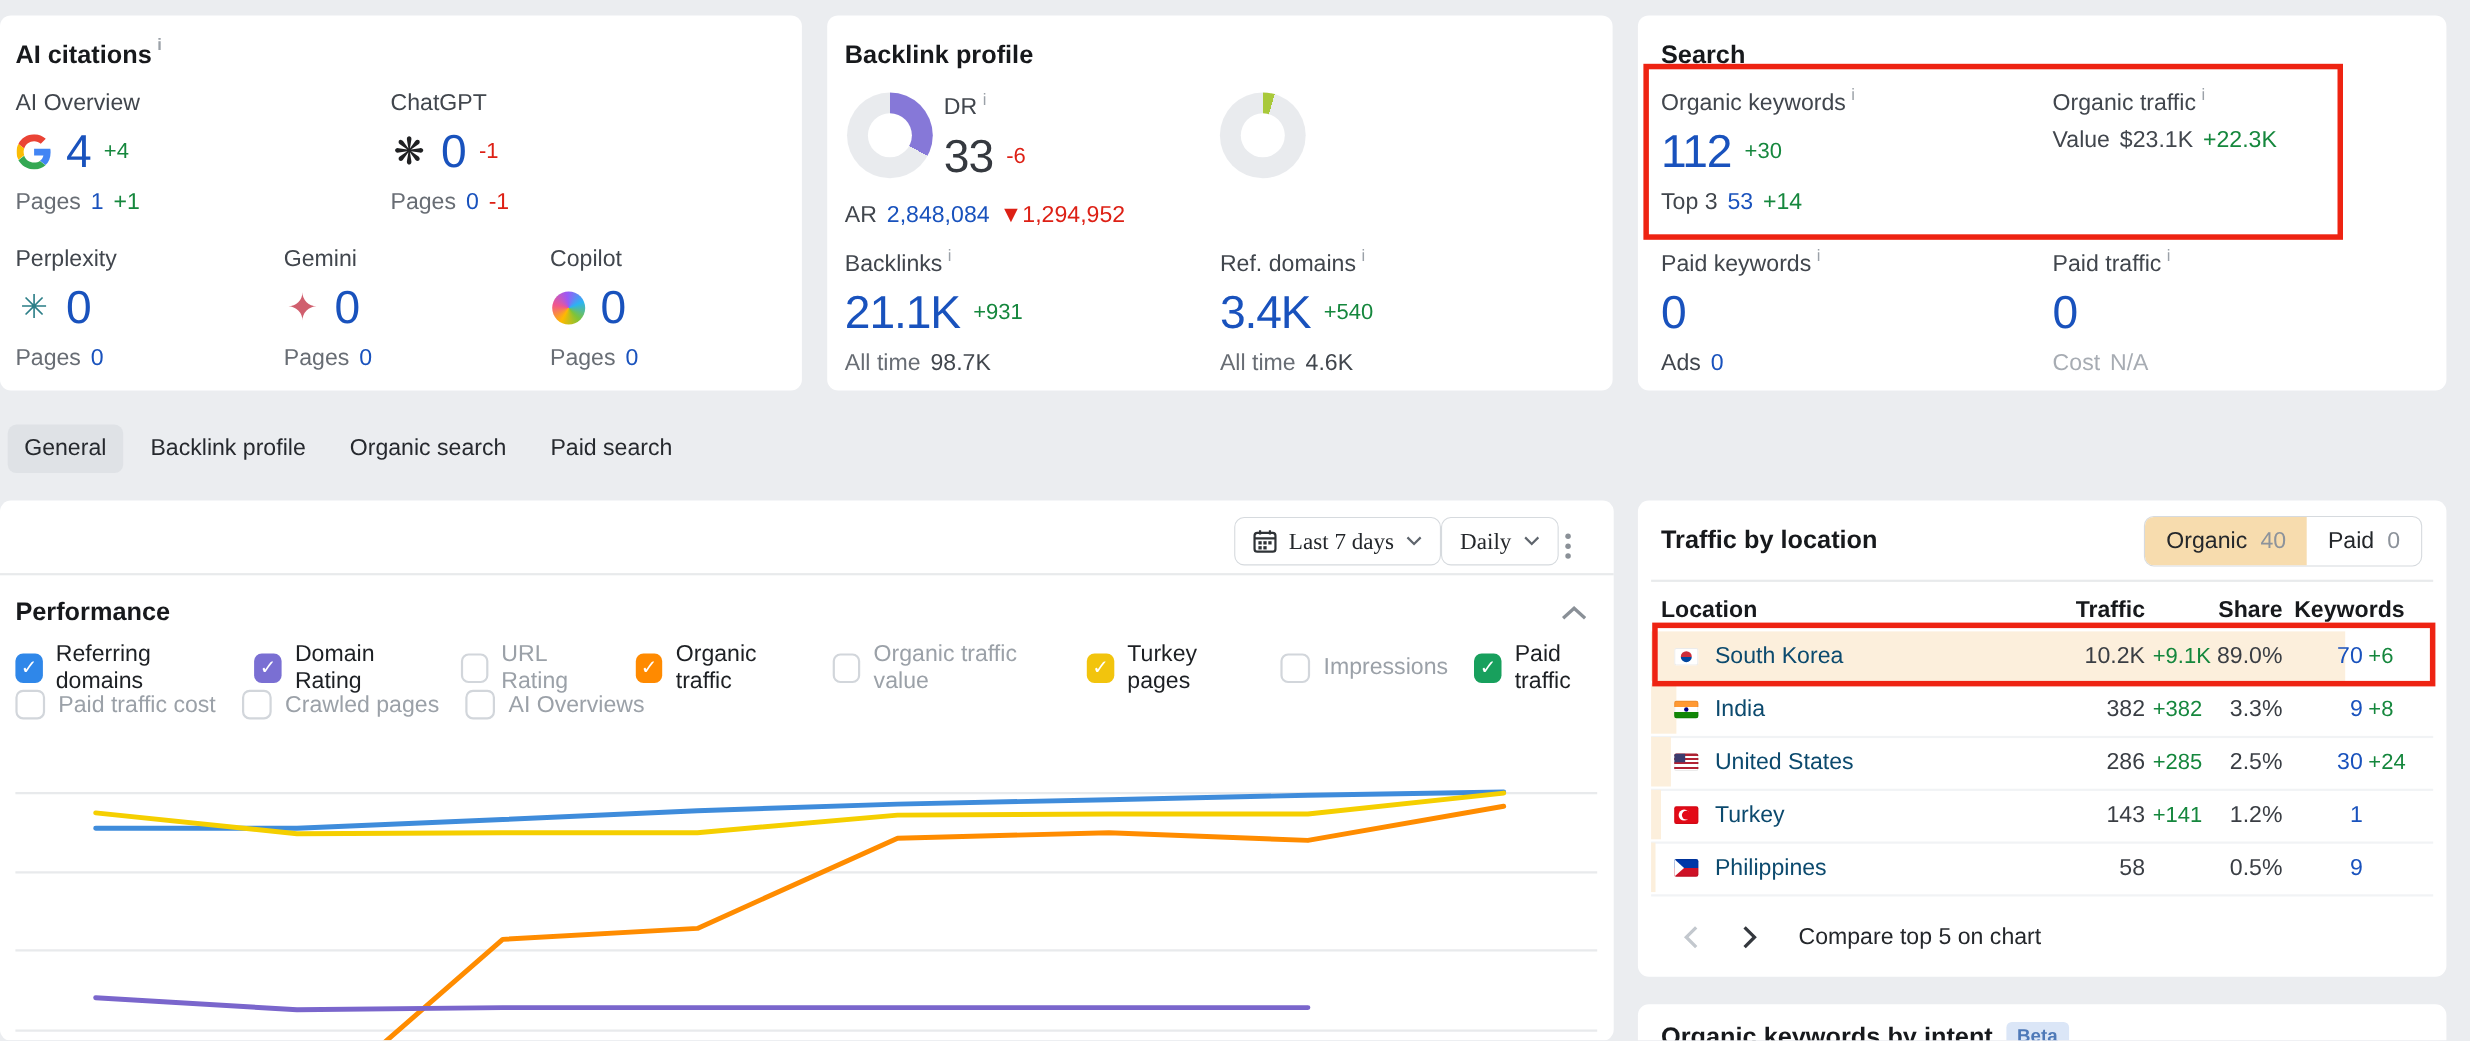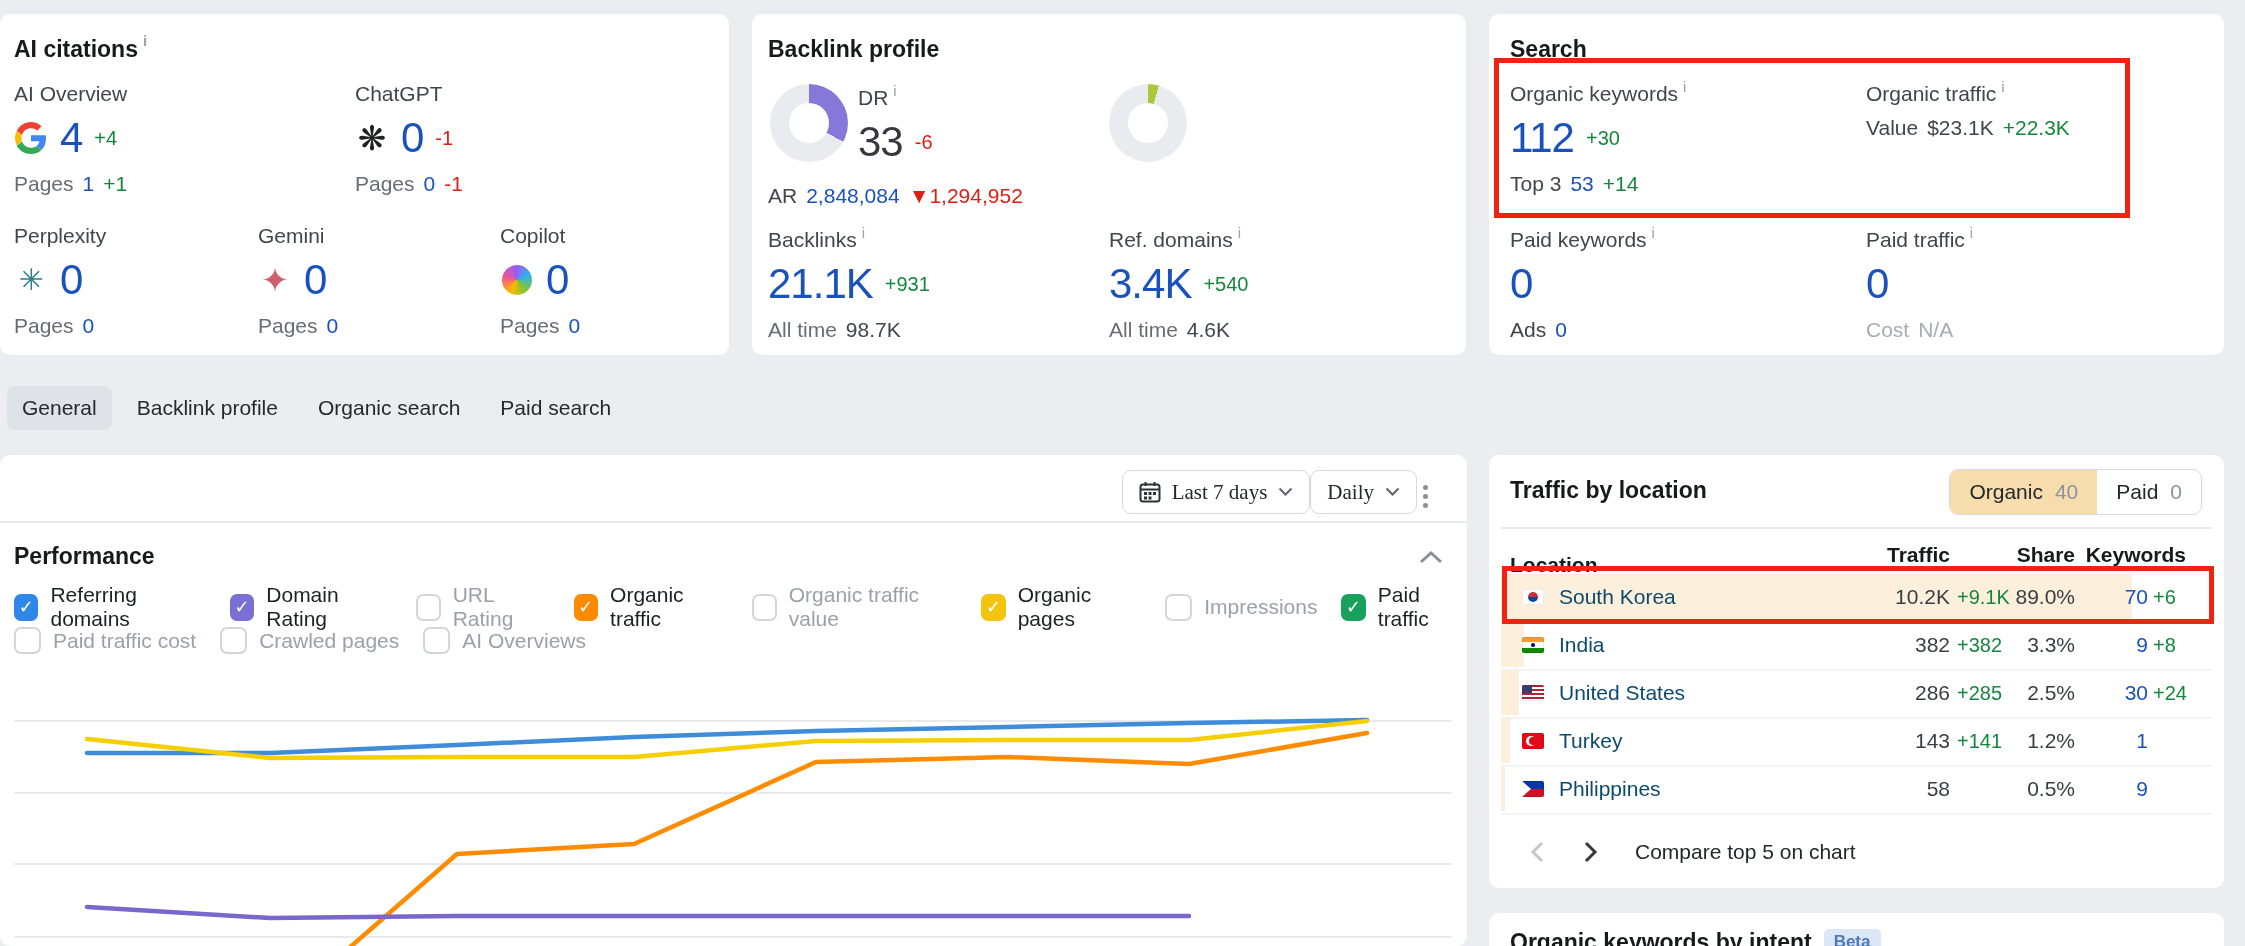--- a/index.html
+++ b/index.html
@@ -373,7 +373,7 @@
     </div>
     <div class="divider" style="left:12px;top:72px;width:711px;"></div>
 
-    <div class="th" style="left:21px;margin-top:10px;">Location</div>
+    <div class="th" style="left:21px;">Location</div>
     <div class="th" style="right:274px;">Traffic</div>
     <div class="th" style="right:149px;">Share</div>
     <div class="th" style="right:38px;">Keywords</div>

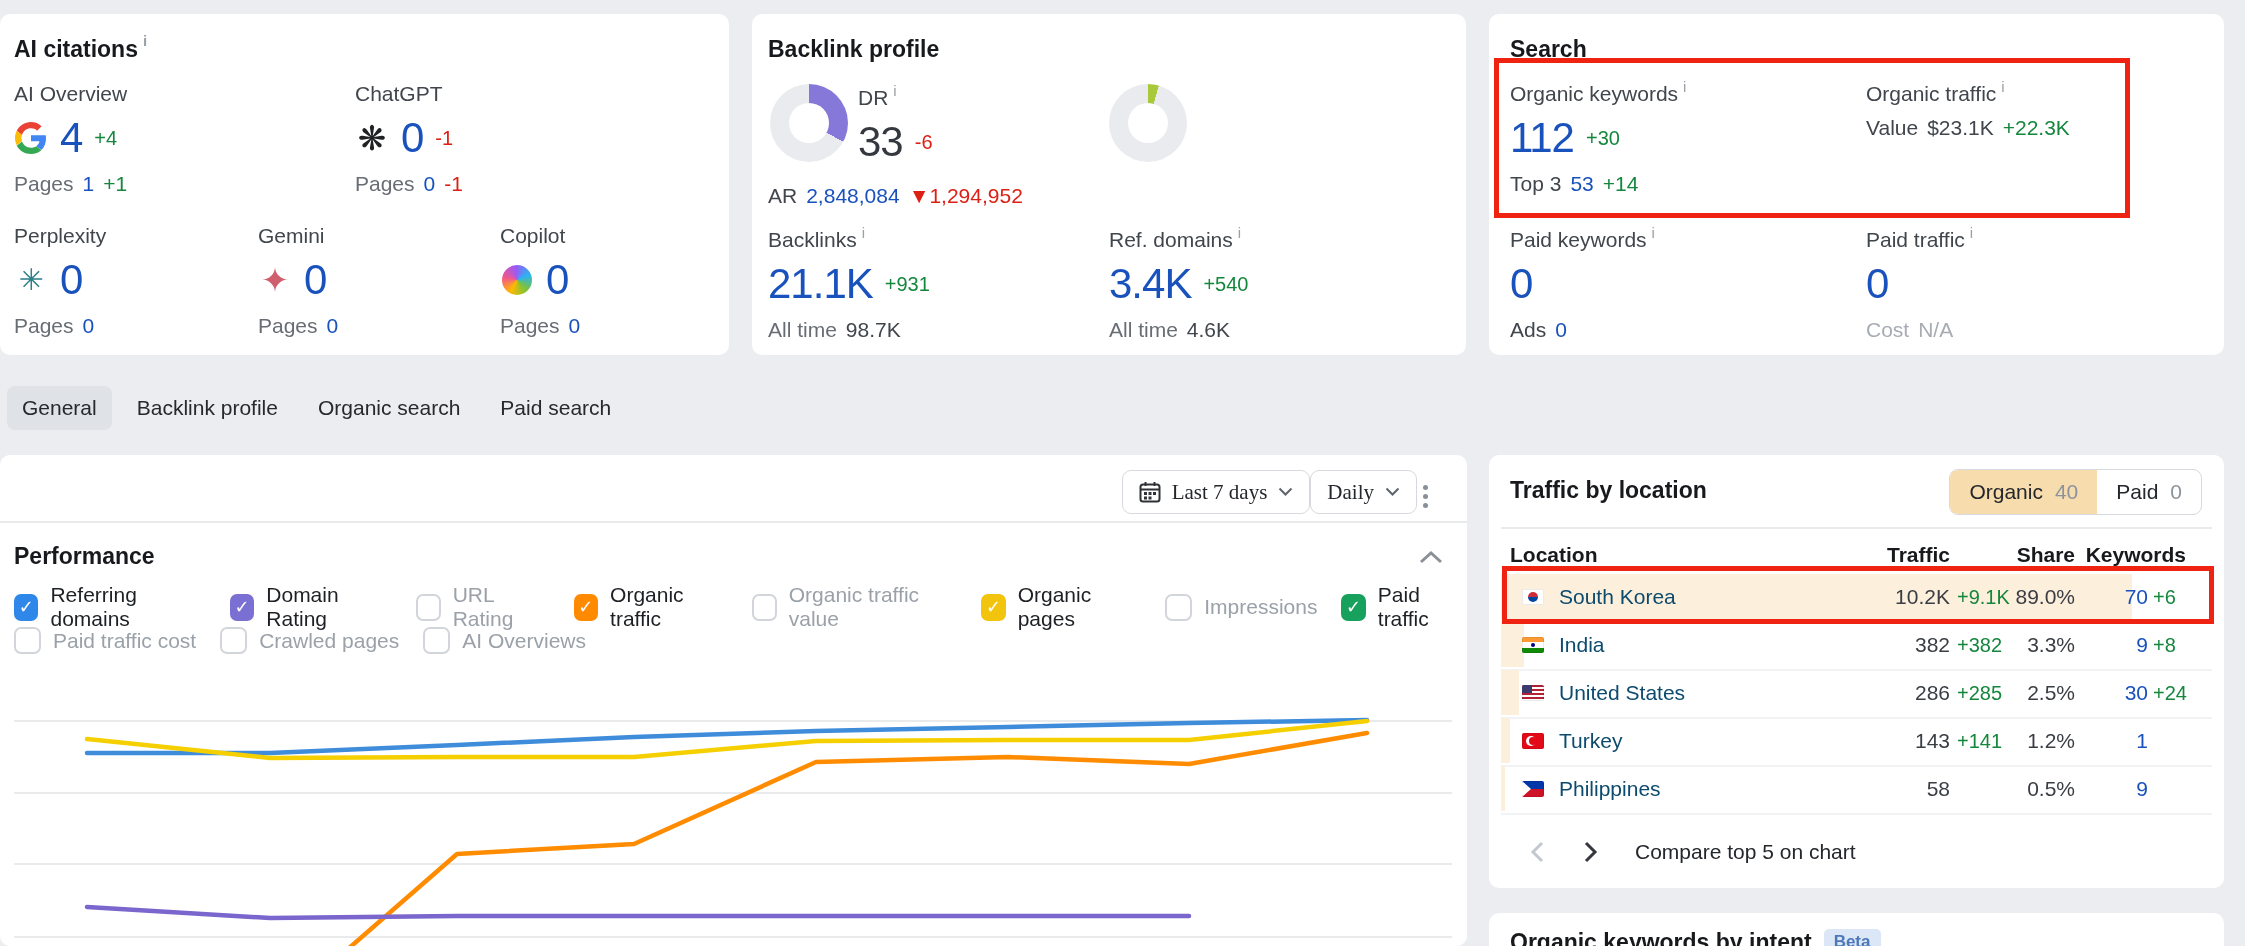--- a/index.html
+++ b/index.html
@@ -321,7 +321,7 @@
     </div>
         <div class="cb">
       <span class="cb-box on" style="background:#f2c40d">✓</span>
-      <span class="cb-label">Organic pages</span>
+      <span class="cb-label">Turkey pages</span>
     </div>
         <div class="cb off">
       <span class="cb-box"></span>

